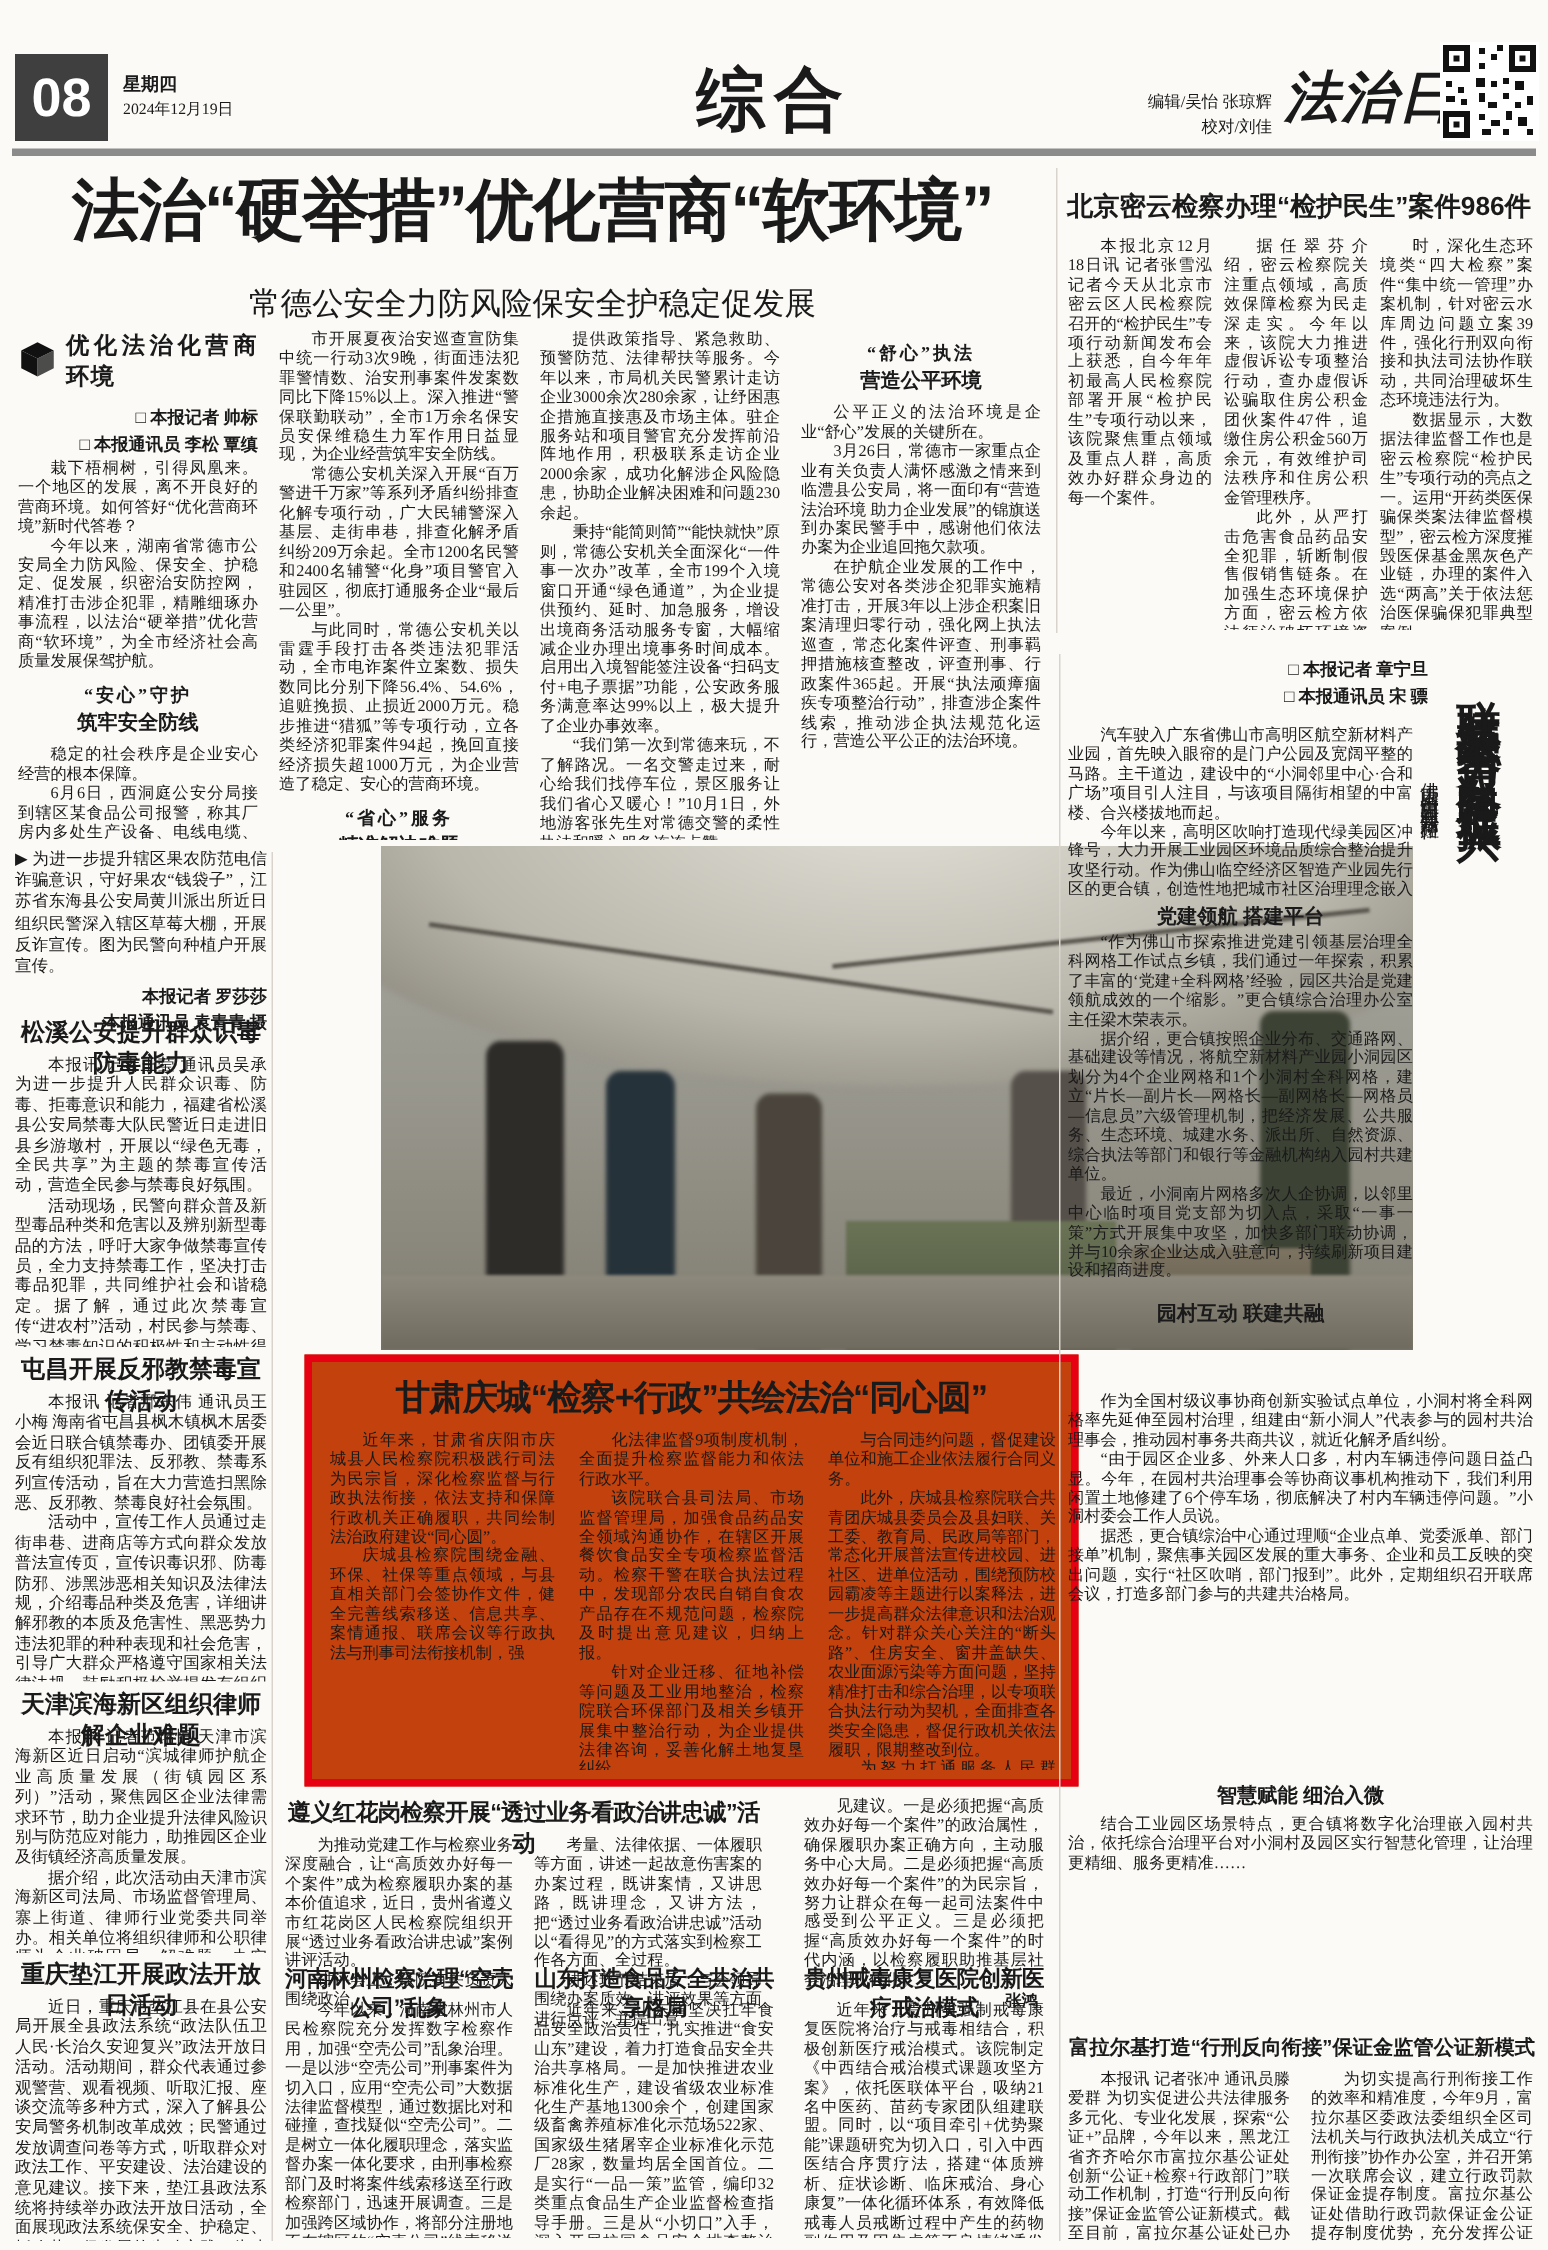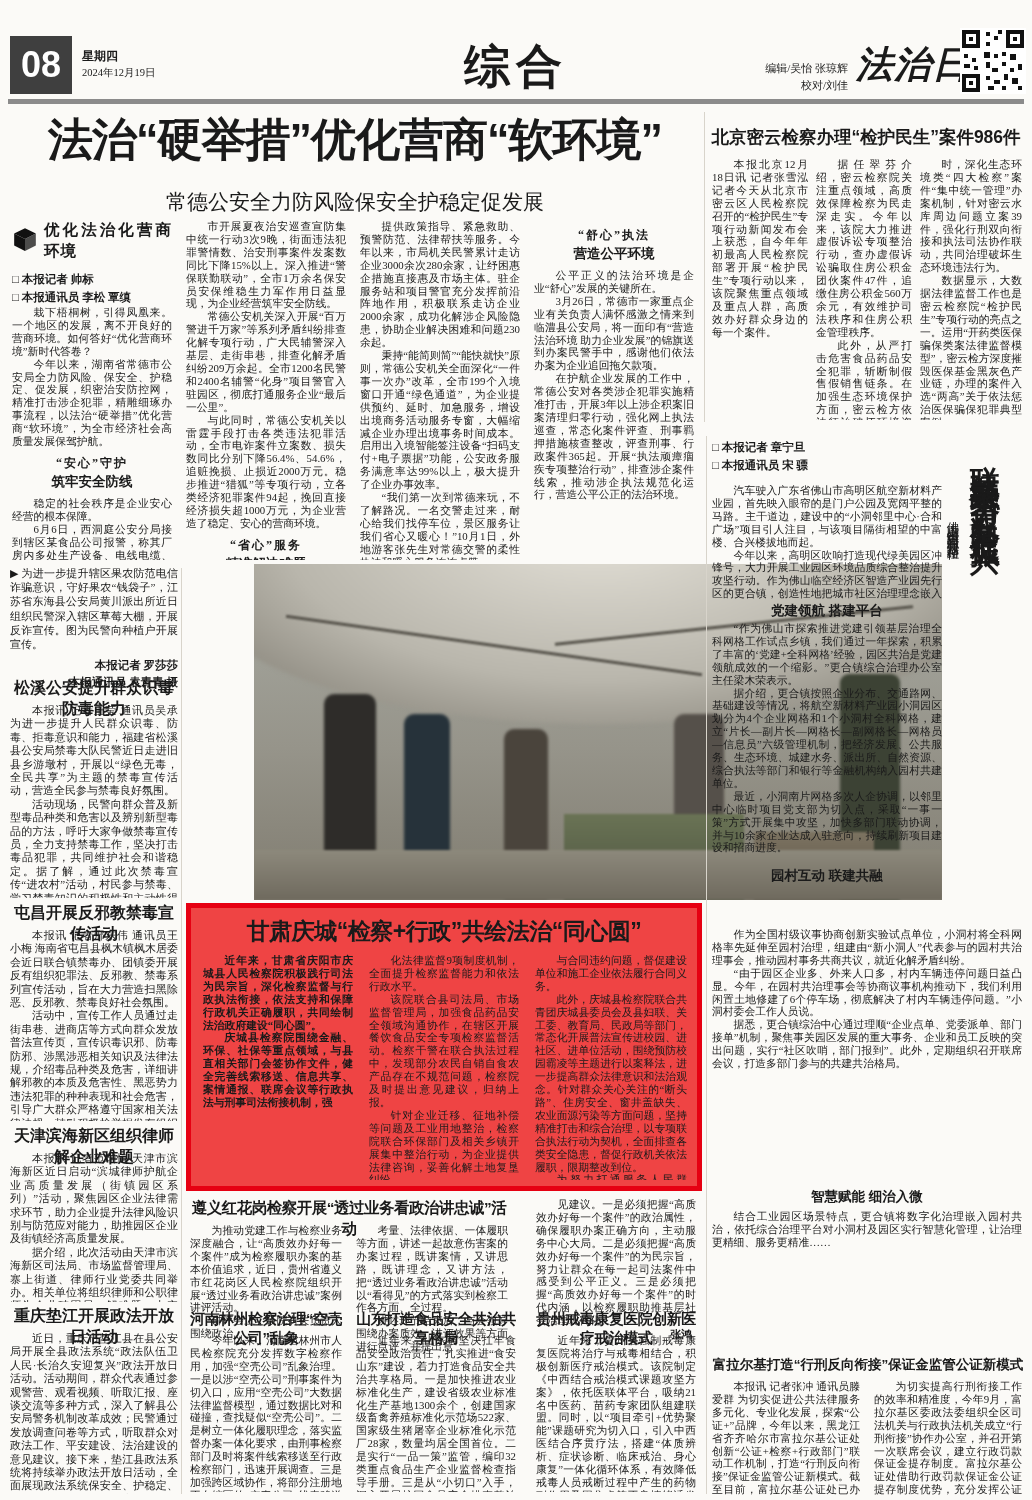--- a/index.html
+++ b/index.html
@@ -33,7 +33,7 @@
   .rail p.para{font-size:11px;line-height:13.4px;}
   .ch-a{text-align:center;font-size:12px;font-weight:600;letter-spacing:2px;margin:7px 0 1px;}
   .ch-b{text-align:center;font-size:13.5px;font-weight:800;font-family:"Liberation Sans",sans-serif;margin:0 0 6px;}
-  .byline{font-size:11.5px;font-weight:600;line-height:18px;margin:0;}
+  .byline{font-size:11.5px;font-weight:600;line-height:18px;margin:0;text-align:right;}
   .sig{text-align:right;font-size:10.8px;line-height:14px;padding-right:4px;font-weight:600;}
   
   #kicker{display:flex;align-items:center;gap:6px;margin-bottom:8px;}

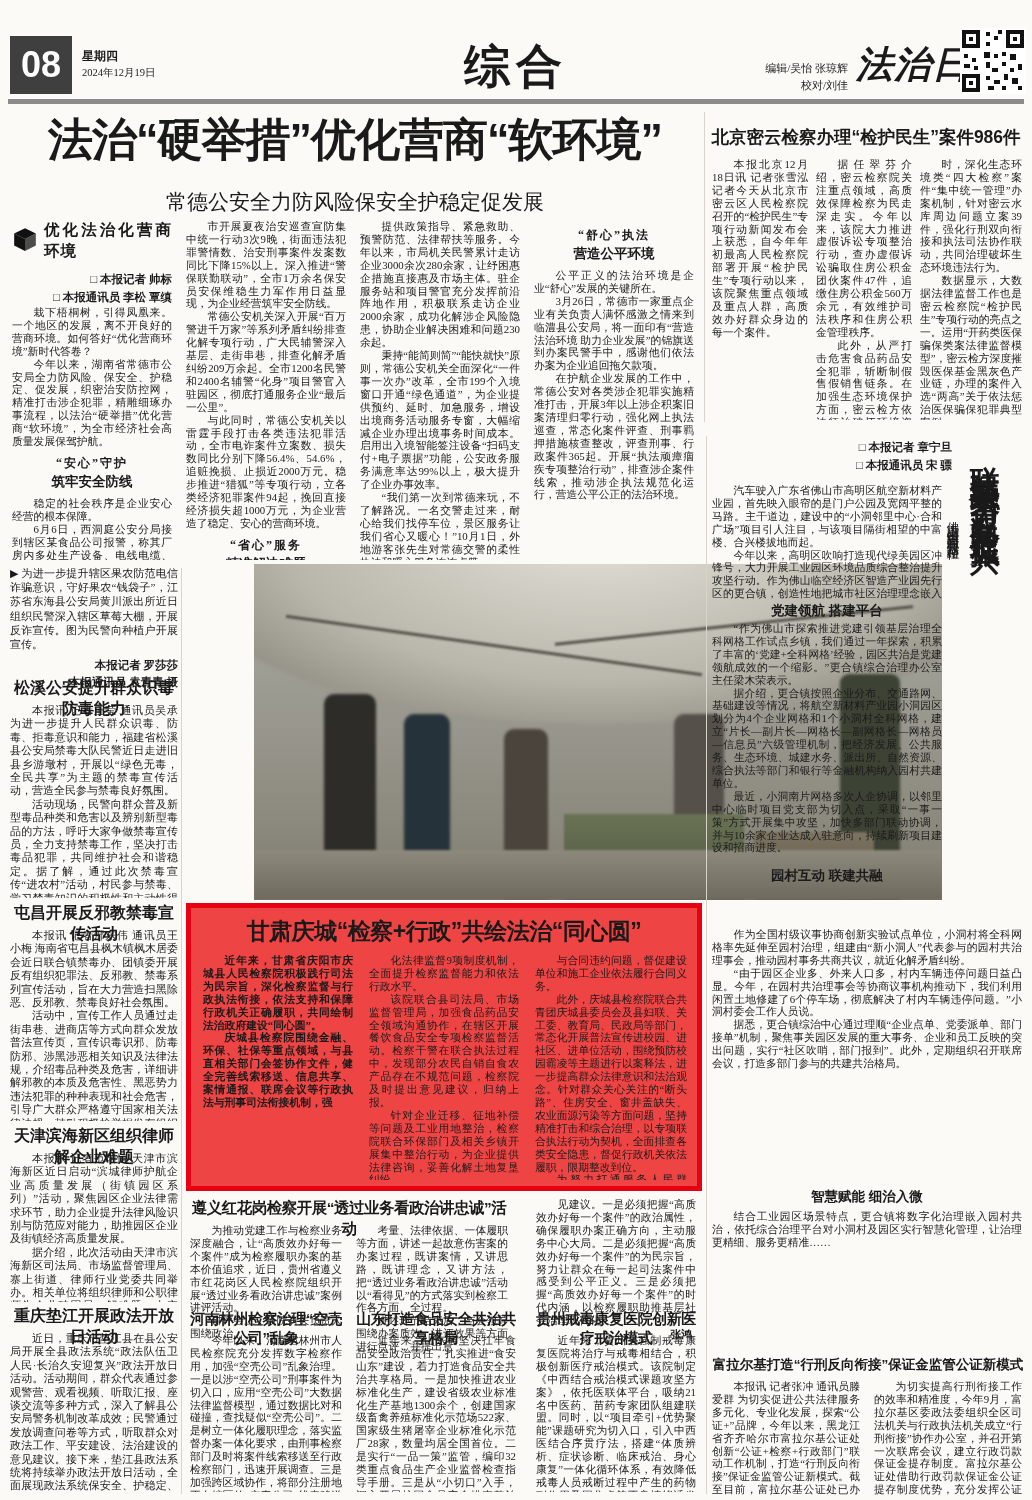--- a/index.html
+++ b/index.html
@@ -51,7 +51,7 @@
   #caption p.cap{margin:0;font-size:11px;line-height:14.2px;text-align:justify;}
   #caption .capby{font-size:11.5px;font-weight:700;text-align:right;line-height:17px;margin-top:6px;}
   
-  #redbox{left:186px;top:903px;width:516px;height:288px;border:5px solid #e60012;box-sizing:border-box;background:#ef4444;}
+  #redbox{left:203px;top:903px;width:516px;height:288px;border:5px solid #e60012;box-sizing:border-box;background:#c2410c;}
   #qing-head{position:absolute;left:0;top:8px;width:100%;text-align:center;font-size:23px;font-weight:900;
              font-family:"Liberation Sans",sans-serif;letter-spacing:-0.5px;}
   

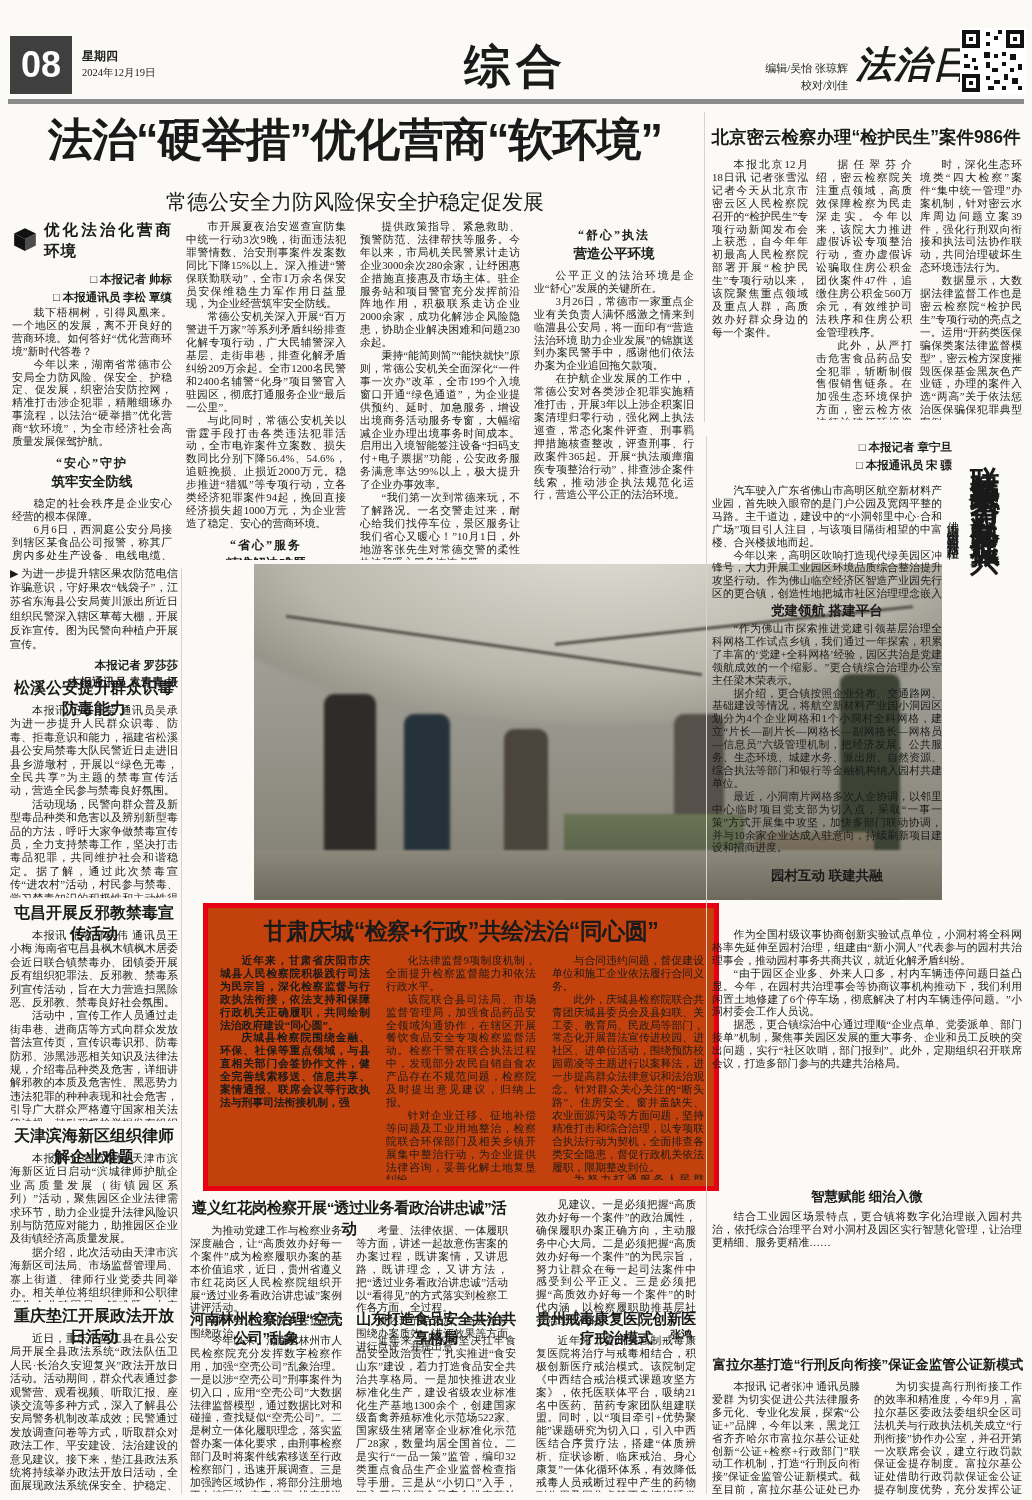--- a/index.html
+++ b/index.html
@@ -67,7 +67,7 @@
   #tianjin-body{left:10px;top:1152px;width:168px;height:150px;}
   #chongqing-head{left:10px;top:1306px;width:168px;}
   #chongqing-body{left:10px;top:1332px;width:168px;height:162px;}
-  #qing-c1{left:12px;top:46px;width:150px;height:226px;font-weight:bold;}
+  #qing-c1{left:12px;top:46px;width:150px;height:226px;}
   #qing-c2{left:178px;top:46px;width:150px;height:226px;}
   #qing-c3{left:344px;top:46px;width:152px;height:226px;}
   #zunyi-head{left:190px;top:1198px;width:318px;}

